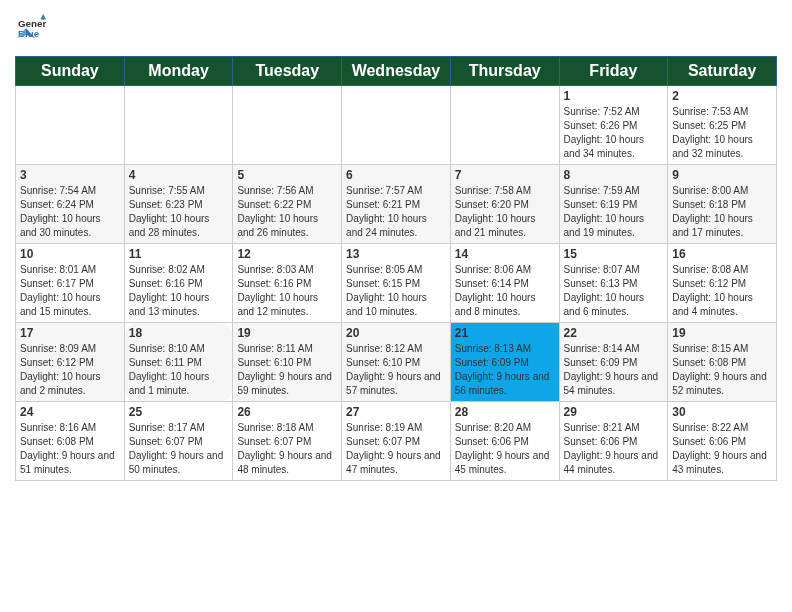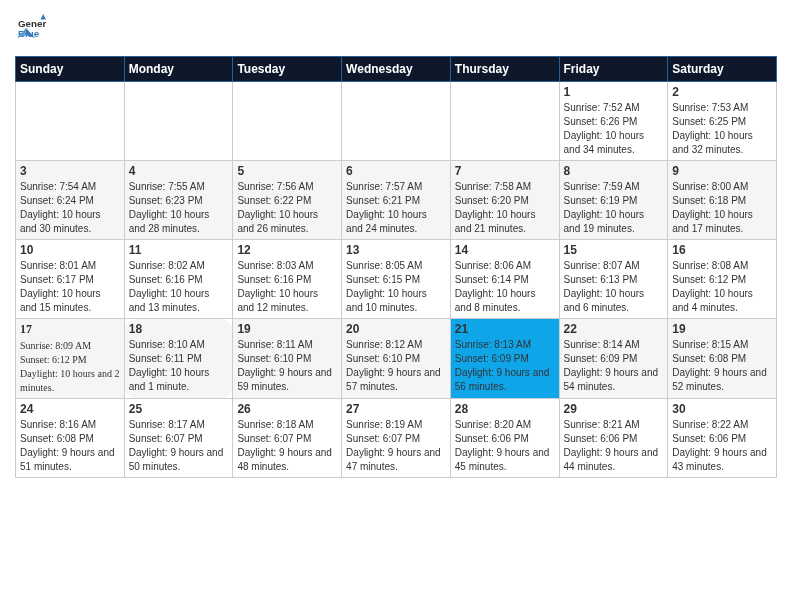--- a/index.html
+++ b/index.html
@@ -46,11 +46,11 @@
       font-size: 11px;
     }
     .calendar th {
-      background-color: #0f172a;
+      background-color: #14532d;
       color: #fff;
       padding: 5px 4px;
-      text-align: left;
-      font-size: 12px;
+      text-align: center;
+      font-size: 16px;
       font-weight: bold;
       border: 1px solid #2a6099;
     }

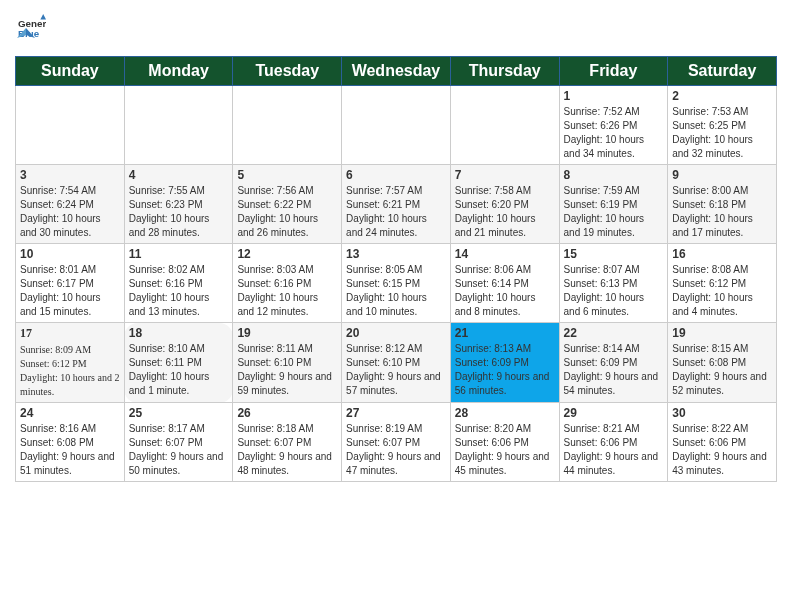--- a/index.html
+++ b/index.html
@@ -198,7 +198,7 @@
         </td>
       </tr>
       <tr>
-        <td style="background-color: rgb(245, 245, 245); font-family: Liberation Serif, serif;">
+        <td style="background-color: rgb(245, 245, 245);">
           <div class="day-number">17</div>
           <div class="day-info">Sunrise: 8:09 AM<br>Sunset: 6:12 PM<br>Daylight: 10 hours and 2 minutes.</div>
         </td>

